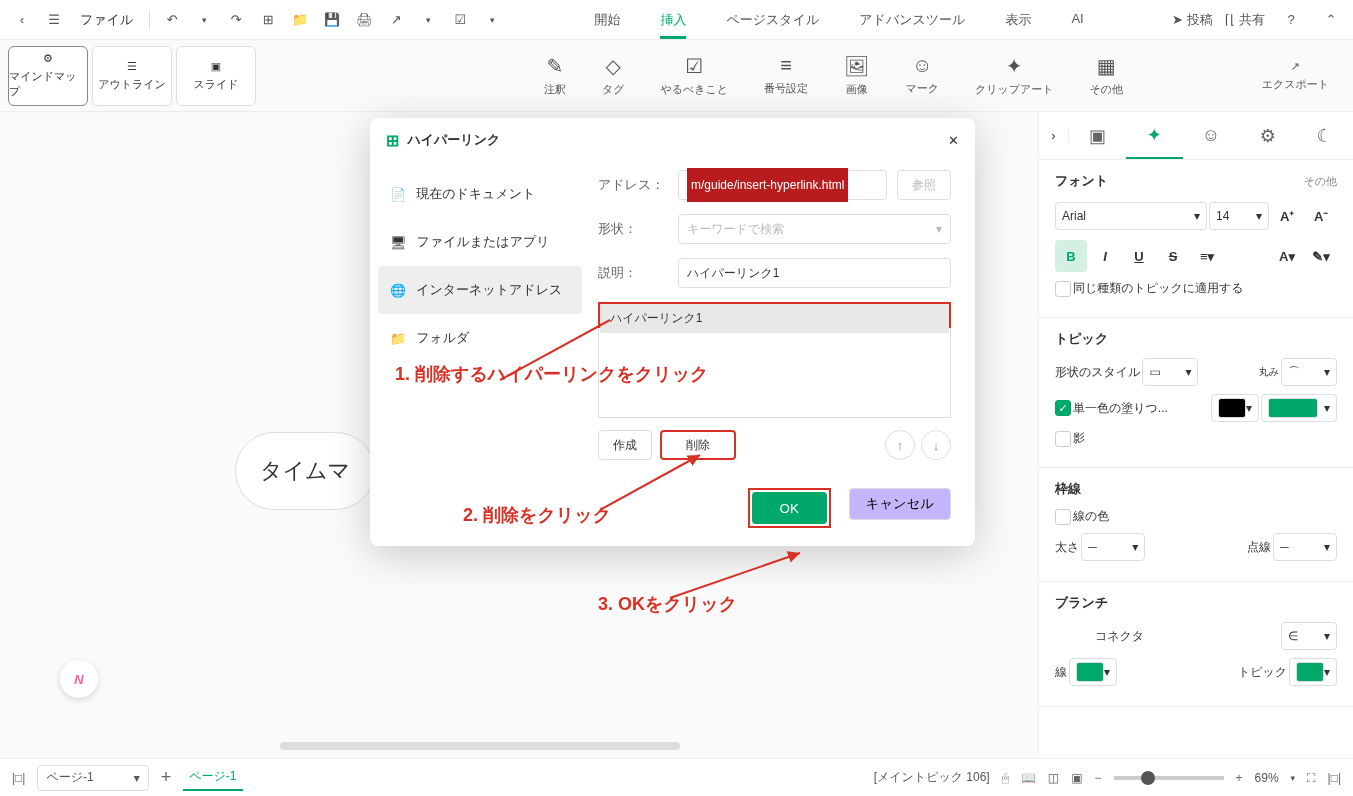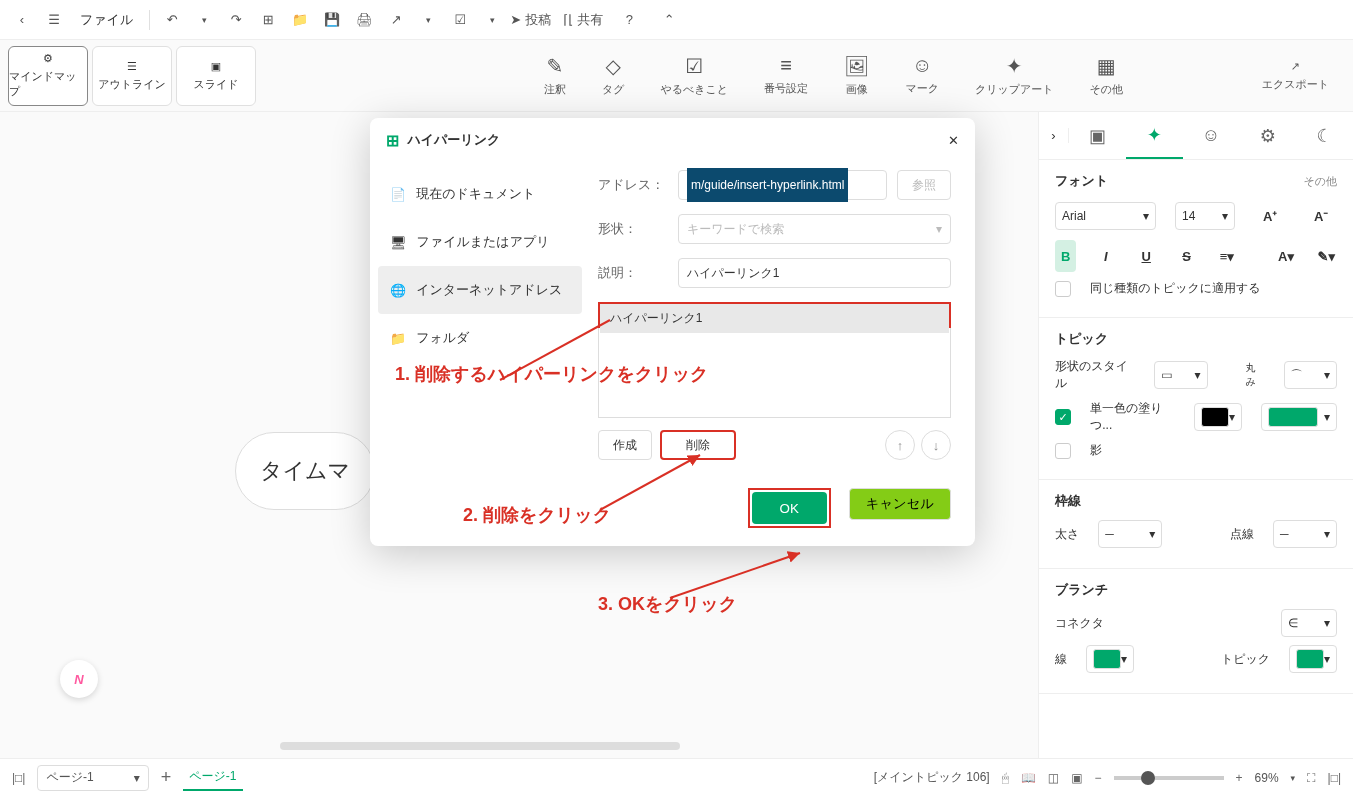--- a/index.html
+++ b/index.html
@@ -102,6 +102,14 @@
   <div class="ico-btn" style="font-size:9px;">▾</div>
   <div class="ico-btn">☑</div>
   <div class="ico-btn" style="font-size:9px;">▾</div>
+  <div class="top-tabs">
+    <div class="tab">開始</div>
+    <div class="tab active">挿入</div>
+    <div class="tab">ページスタイル</div>
+    <div class="tab">アドバンスツール</div>
+    <div class="tab">表示</div>
+    <div class="tab">AI</div>
+  </div>
   <div class="top-right">
     <div class="lbtn">
         <span>➤</span>

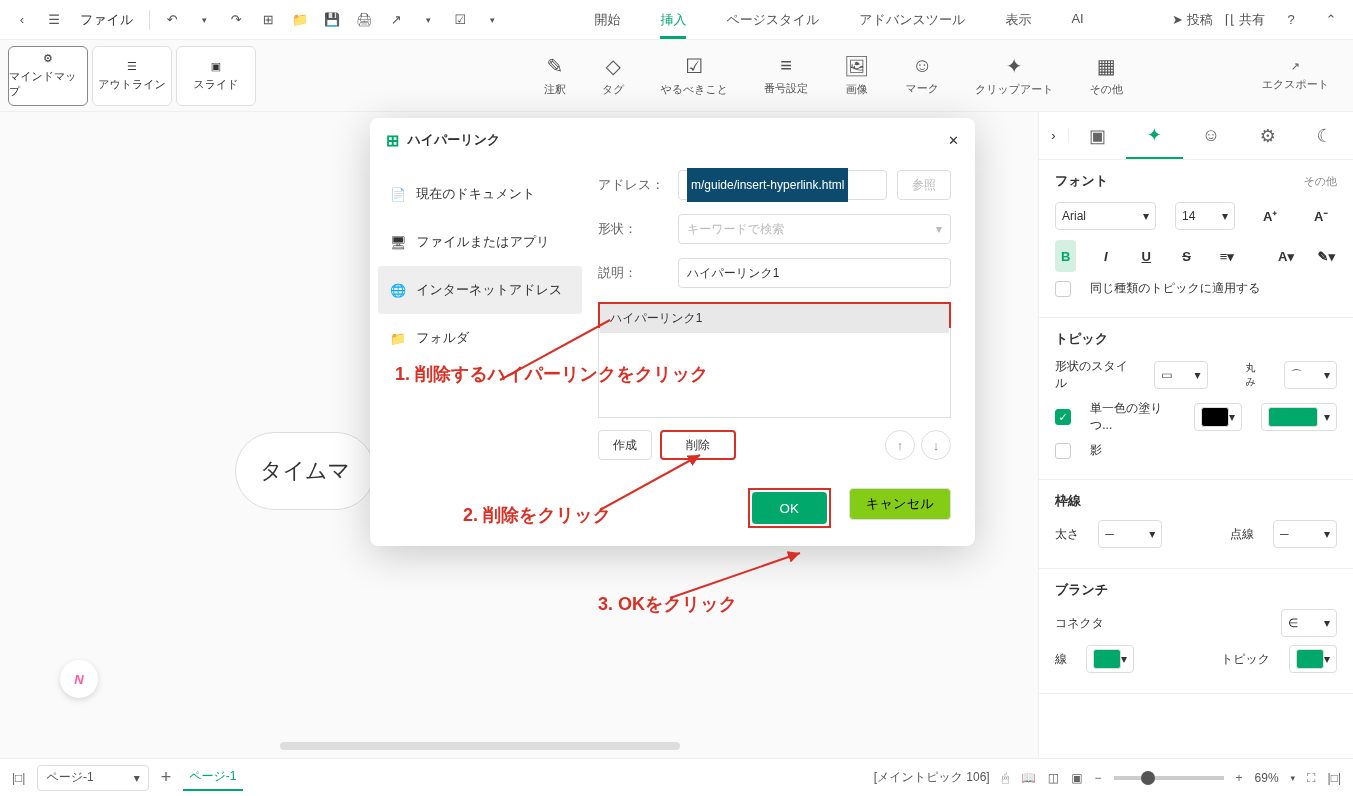--- a/index.html
+++ b/index.html
@@ -58,7 +58,7 @@
 .dlg-row { display: flex; align-items: center; margin-bottom: 14px; gap: 10px; }
 .dlg-row .lbl { width: 70px; color: #666; font-size: 13px; }
 .dlg-input { flex: 1; height: 30px; border: 1px solid #ddd; border-radius: 4px; padding: 0 8px; display: flex; align-items: center; font-size: 12px; }
-.addr-val { background: #0c4a6e; color: #fff; padding: 10px 4px; }
+.addr-val { background: #b91c1c; color: #fff; padding: 10px 4px; }
 .btn-sm { height: 30px; padding: 0 14px; border: 1px solid #ddd; border-radius: 4px; background: #fff; cursor: pointer; font-size: 12px; display: flex; align-items: center; }
 .dlg-list { border: 1px solid #ddd; height: 120px; margin-bottom: 12px; }
 .dlg-list-item { padding: 6px 10px; background: #e8e8e8; font-size: 12px; }

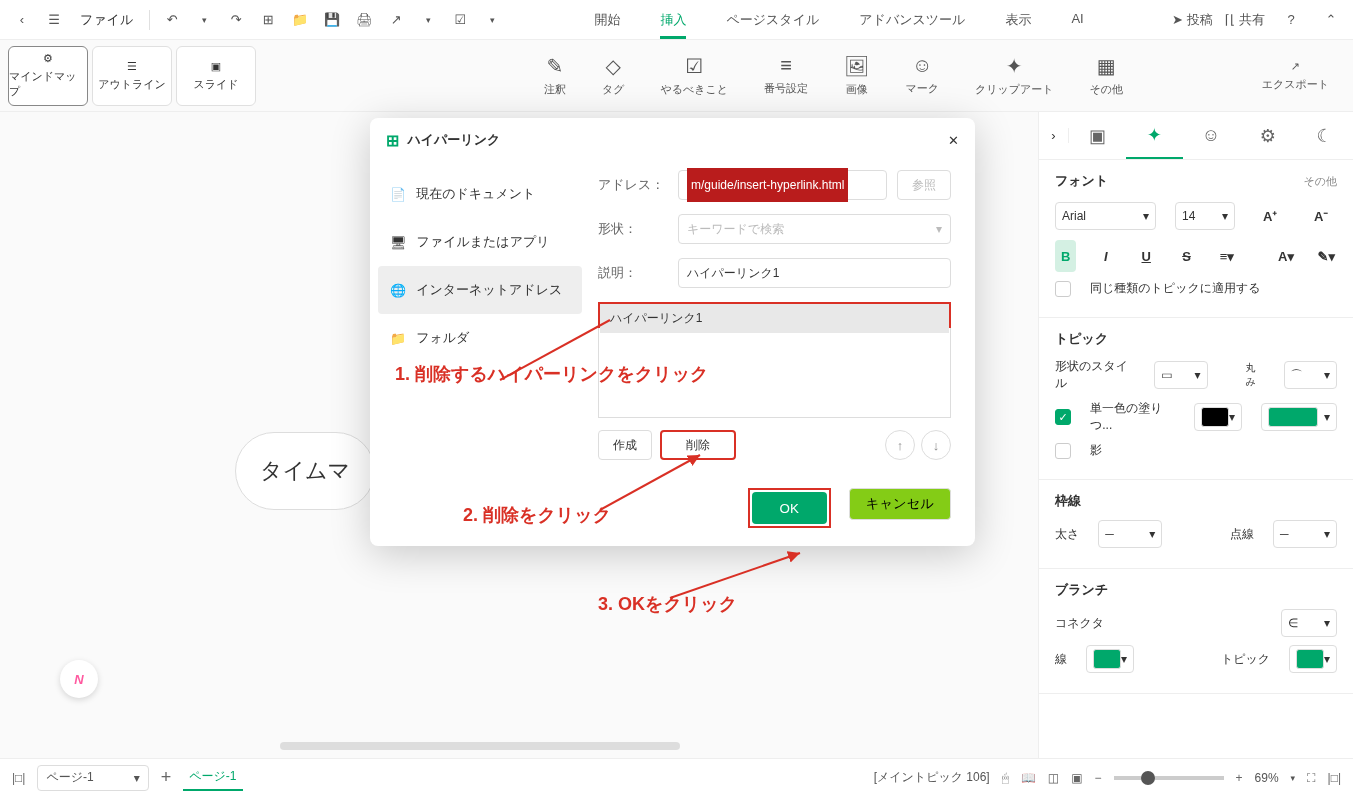--- a/index.html
+++ b/index.html
@@ -39,7 +39,7 @@
 .panel-section { padding: 12px 16px; border-bottom: 1px solid #eee; }
 .panel-section h4 { font-size: 13px; font-weight: bold; margin-bottom: 10px; display: flex; justify-content: space-between; align-items: center; }
 .panel-section h4 .more { font-size: 11px; font-weight: normal; color: #888; }
-.panel-row { display: flex; align-items: center; gap: 19px; margin-bottom: 8px; }
+.panel-row { display: flex; align-items: center; gap: 2px; margin-bottom: 8px; }
 .sel { height: 28px; border: 1px solid #ddd; border-radius: 4px; padding: 0 6px; display: flex; align-items: center; justify-content: space-between; background: #fff; cursor: pointer; font-size: 12px; }
 .fmt-btn { width: 32px; height: 32px; display: flex; align-items: center; justify-content: center; border-radius: 4px; cursor: pointer; font-weight: bold; }
 .fmt-btn.on { background: #d4f0e3; color: #00a86b; }

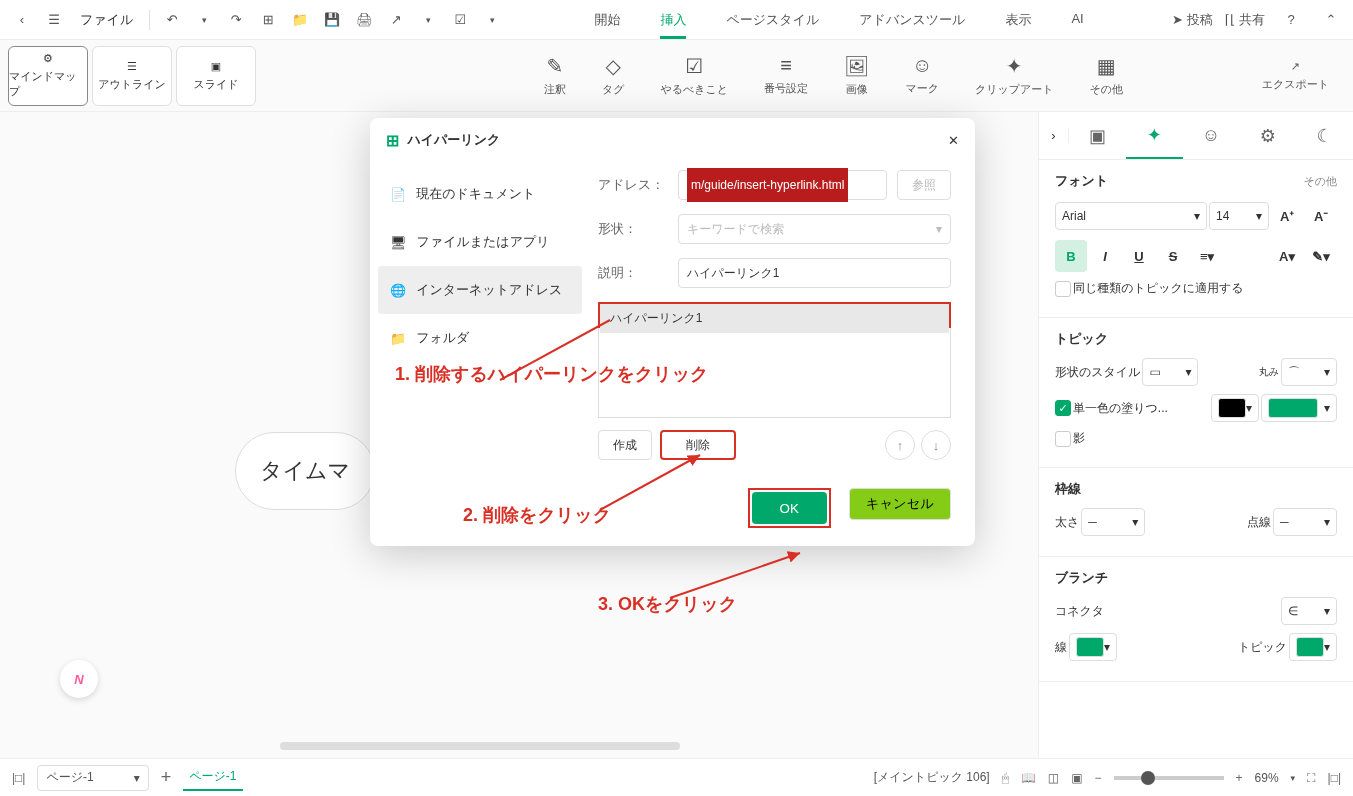--- a/index.html
+++ b/index.html
@@ -68,7 +68,7 @@
 .circ-btn { width: 30px; height: 30px; border: 1px solid #ddd; border-radius: 50%; display: flex; align-items: center; justify-content: center; cursor: pointer; color: #888; }
 .dlg-footer { padding: 12px 24px 18px; display: flex; justify-content: flex-end; gap: 18px; }
 .btn-primary { height: 32px; padding: 0 28px; background: #00a86b; color: #fff; border: none; border-radius: 4px; cursor: pointer; }
-.btn-default { height: 32px; padding: 0 16px; background: #84cc16; border: 1px solid #ddd; border-radius: 4px; cursor: pointer; }
+.btn-default { height: 32px; padding: 0 16px; background: #c4b5fd; border: 1px solid #ddd; border-radius: 4px; cursor: pointer; }
 
 .annot { position: absolute; z-index: 200; color: #d93025; font-weight: bold; font-size: 18px; font-family: "Meiryo", sans-serif; pointer-events: none; }
 .annot-line { position: absolute; z-index: 199; pointer-events: none; }

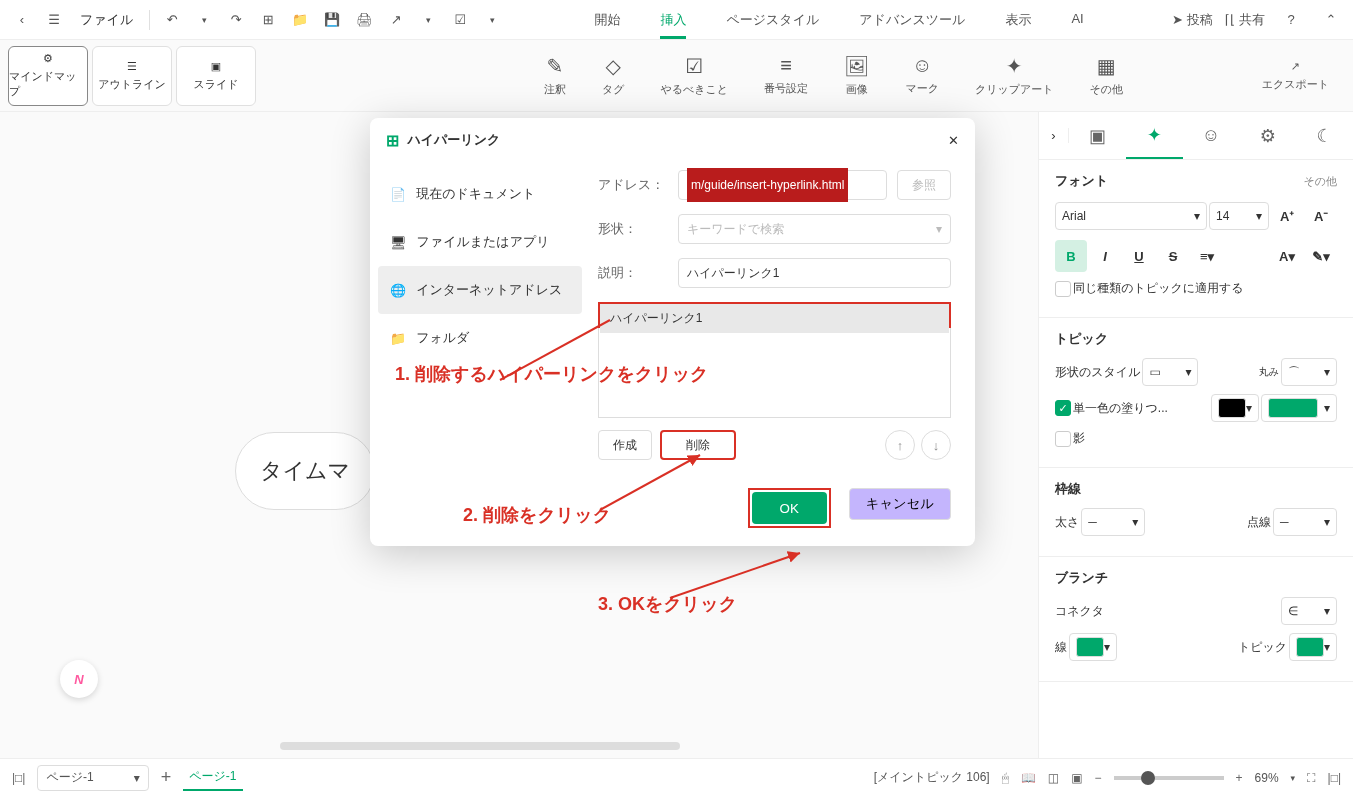--- a/index.html
+++ b/index.html
@@ -276,6 +276,10 @@
         <span>枠線</span>
       </h4>
     <div class="panel-row">
+        <span class="chk"></span>
+        <span style="font-size:12px;">線の色</span>
+      </div>
+    <div class="panel-row">
       <span style="font-size:12px;">太さ</span>
       <div class="sel" style="width:64px">
           <span>─</span>

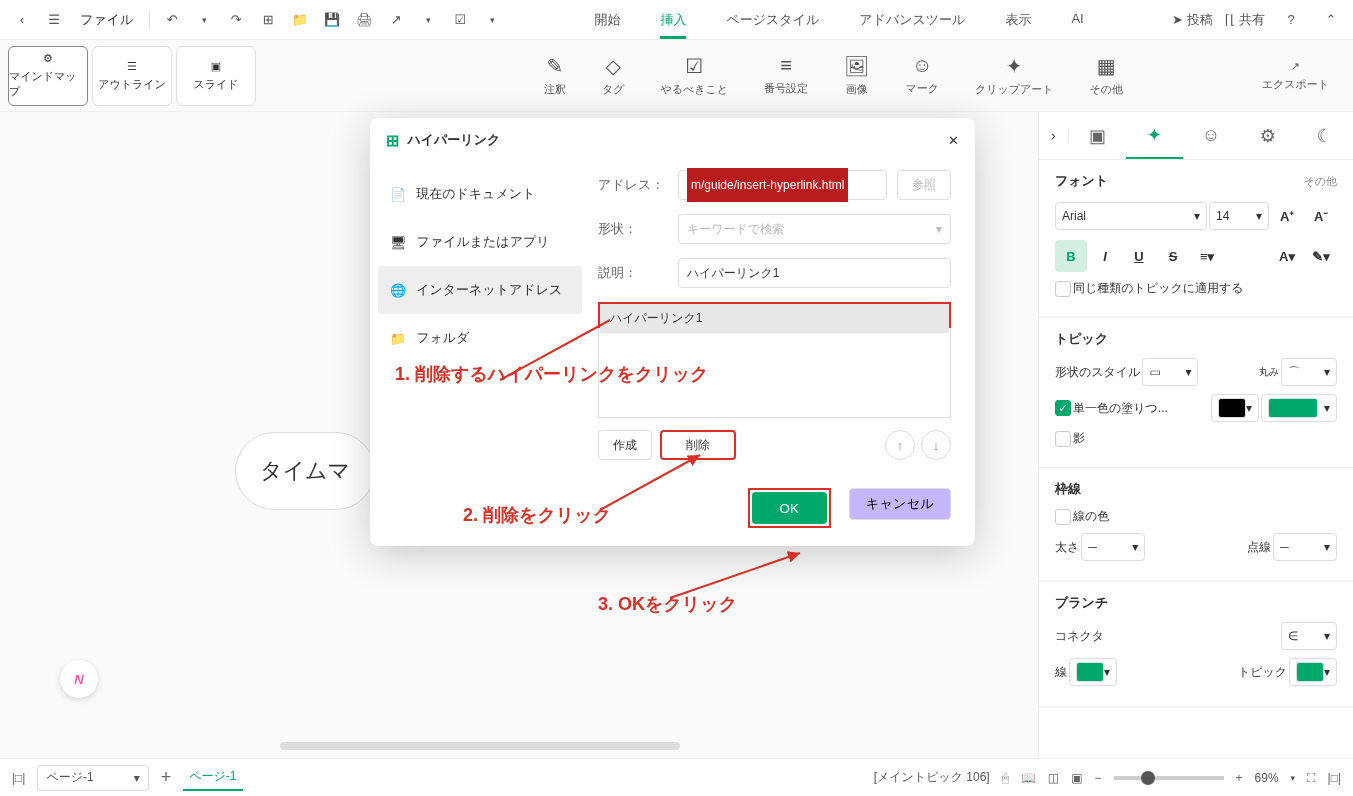--- a/index.html
+++ b/index.html
@@ -299,7 +299,7 @@
         <span>ブランチ</span>
       </h4>
     <div class="panel-row">
-      <span style="font-size:12px;flex:1;">コネクタ</span>
+      <span style="font-size:12px;flex:1;margin-left:40px;">コネクタ</span>
       <div class="sel" style="width:56px">
           <span>∈</span>
           <span>▾</span>

